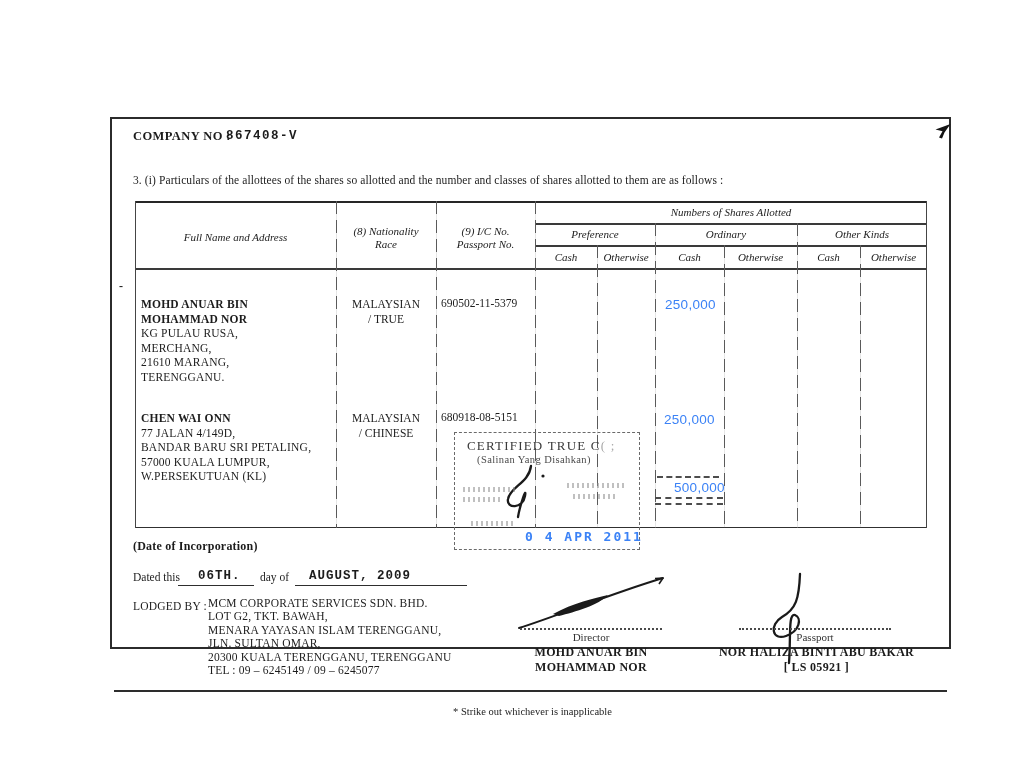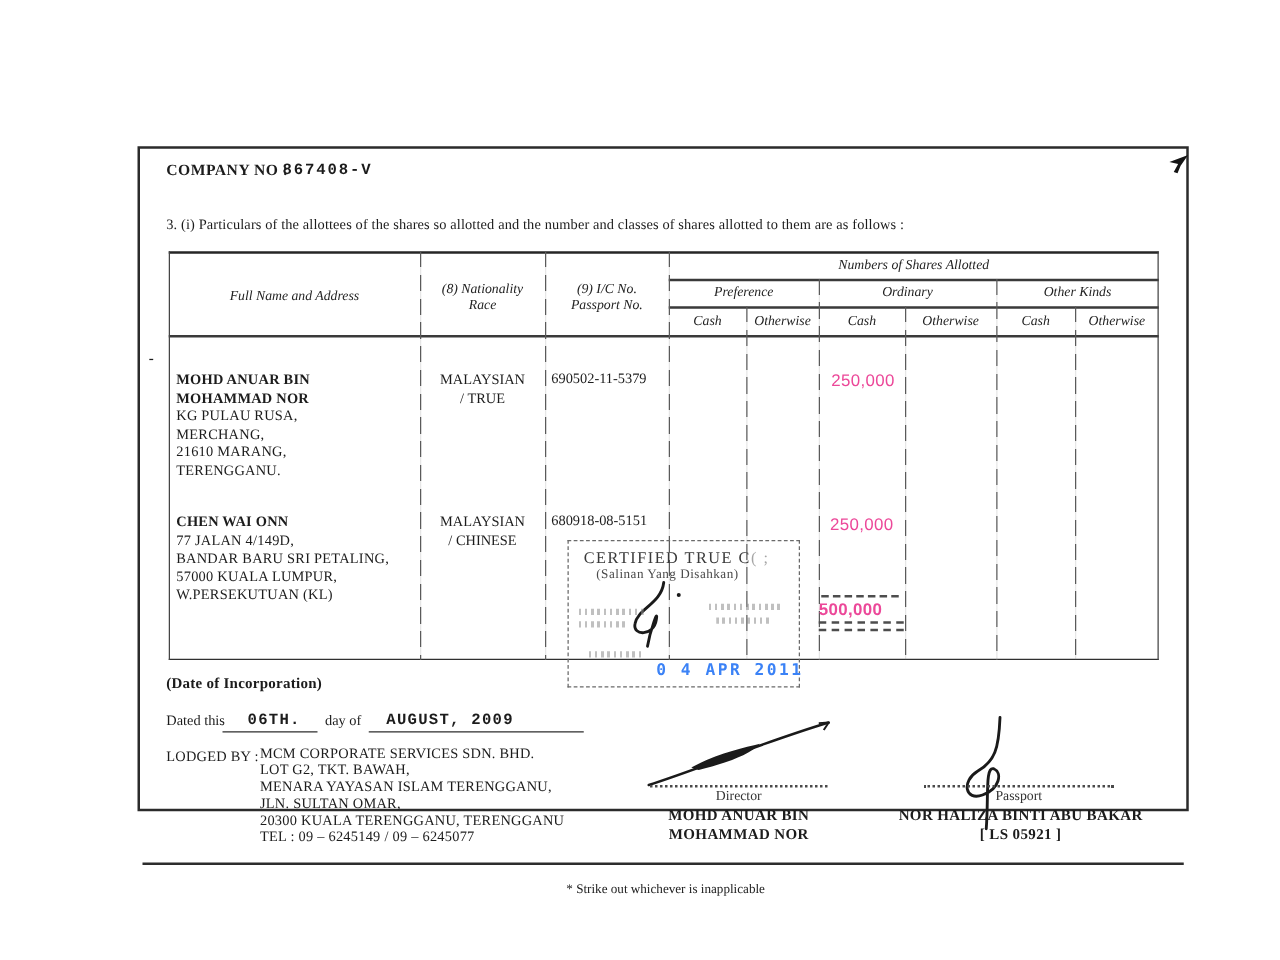--- a/index.html
+++ b/index.html
@@ -29,7 +29,7 @@
   .th{position:absolute;font-style:italic;font-size:11px;text-align:center;line-height:12.5px;color:#222;}
   .cell-name{font-size:11.5px;line-height:14.6px;letter-spacing:.2px;}
   .cell-center{text-align:center;font-size:11.5px;line-height:14.6px;}
-  .num{font-family:"Liberation Sans", sans-serif;font-size:13.5px;color:#ec4899;letter-spacing:.3px;}
+  .num{font-family:"Liberation Sans", sans-serif;font-size:13.5px;color:#3b82f6;letter-spacing:.3px;}
   .dash-line{position:absolute;border-top:2px dashed #4d4d4d;height:0;}
   .dbl-line{position:absolute;height:4px;border-top:2px dashed #4d4d4d;border-bottom:2px dashed #4d4d4d;}
   

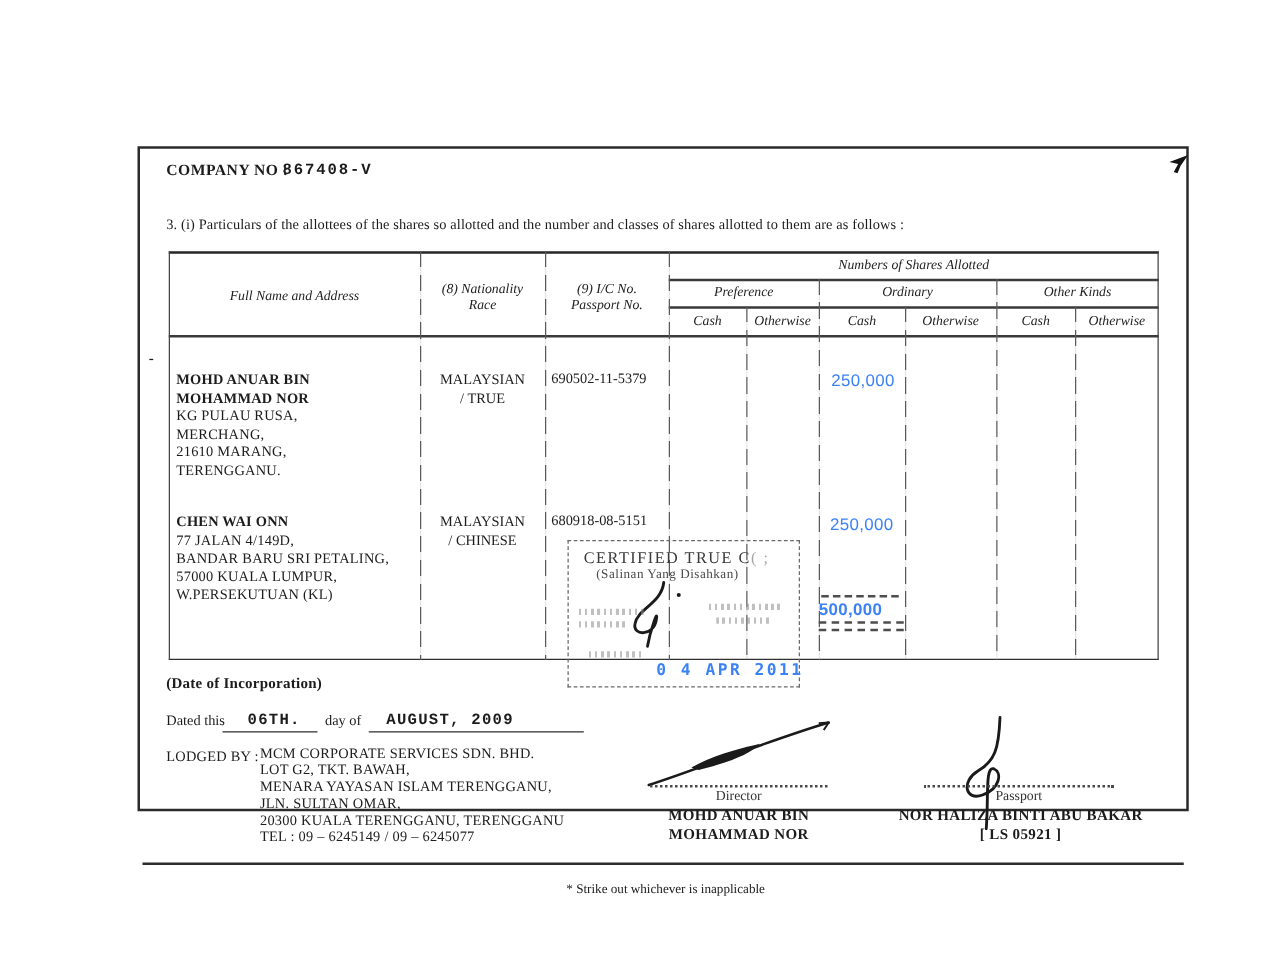--- a/index.html
+++ b/index.html
@@ -142,7 +142,7 @@
     <div class="abs num" style="left:529px;top:211px;">250,000</div>
 
     <div class="dash-line" style="left:522px;top:275px;width:62px;"></div>
-    <div class="abs num" style="left:520px;top:279px;font-weight:bold;">500,000</div>
+    <div class="abs num" style="left:539px;top:279px;">500,000</div>
     <div class="dbl-line" style="left:520px;top:296px;width:68px;"></div>
   </div>
 

